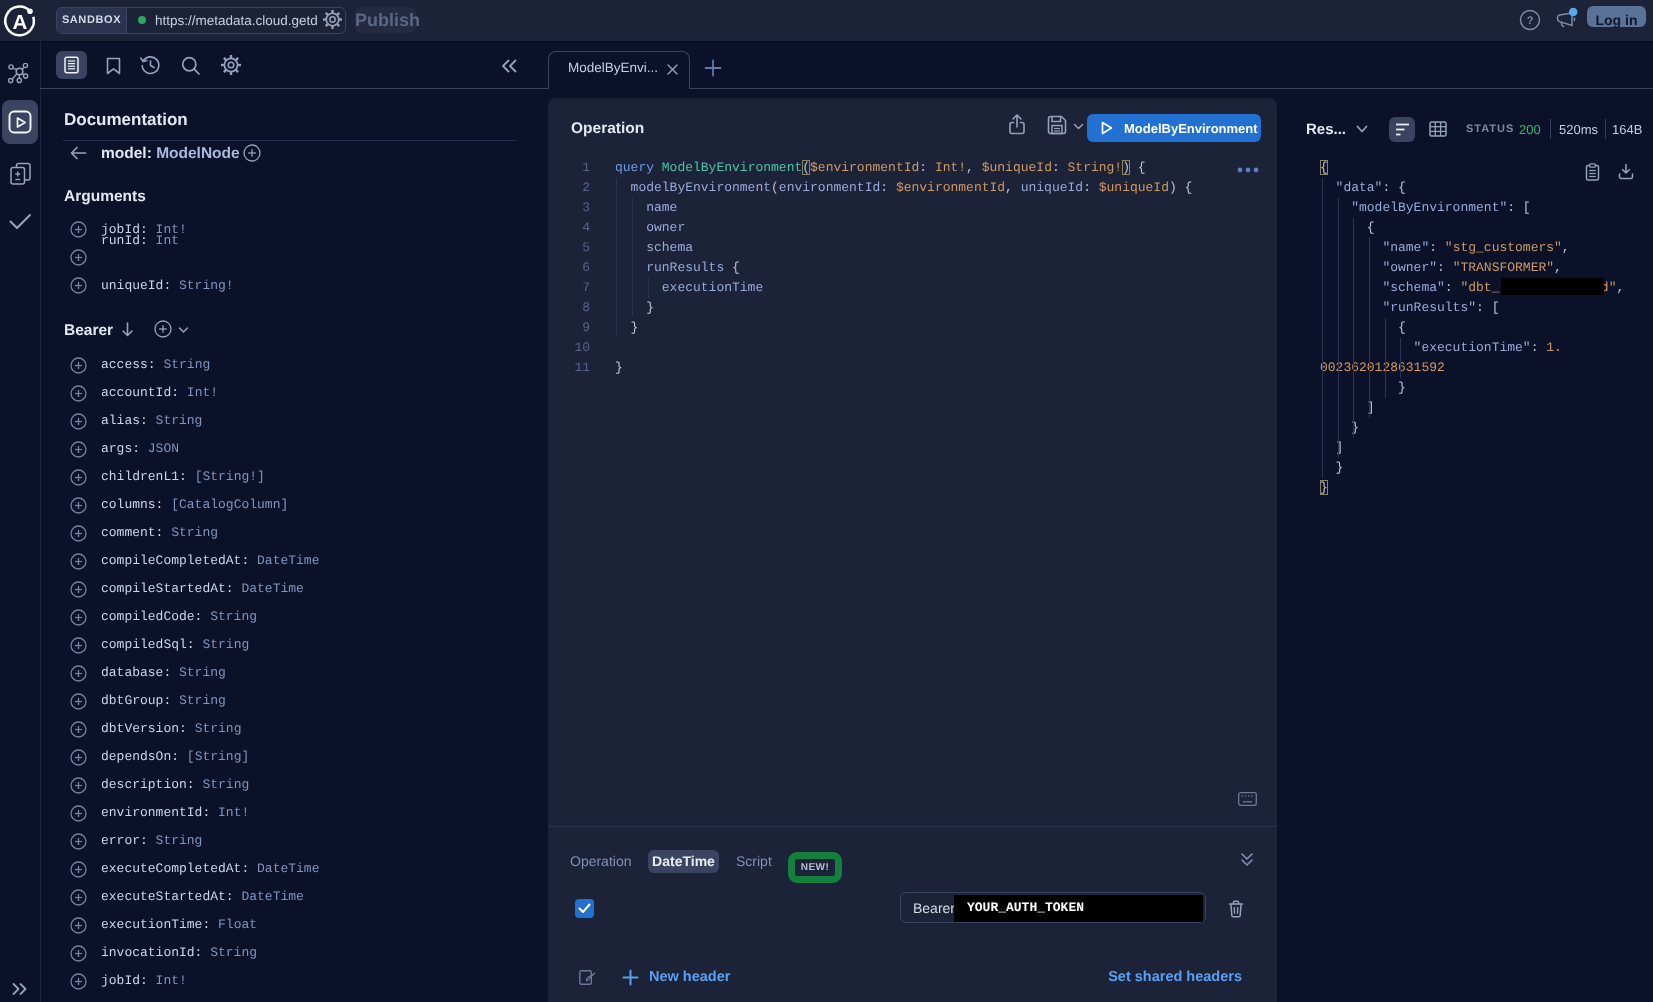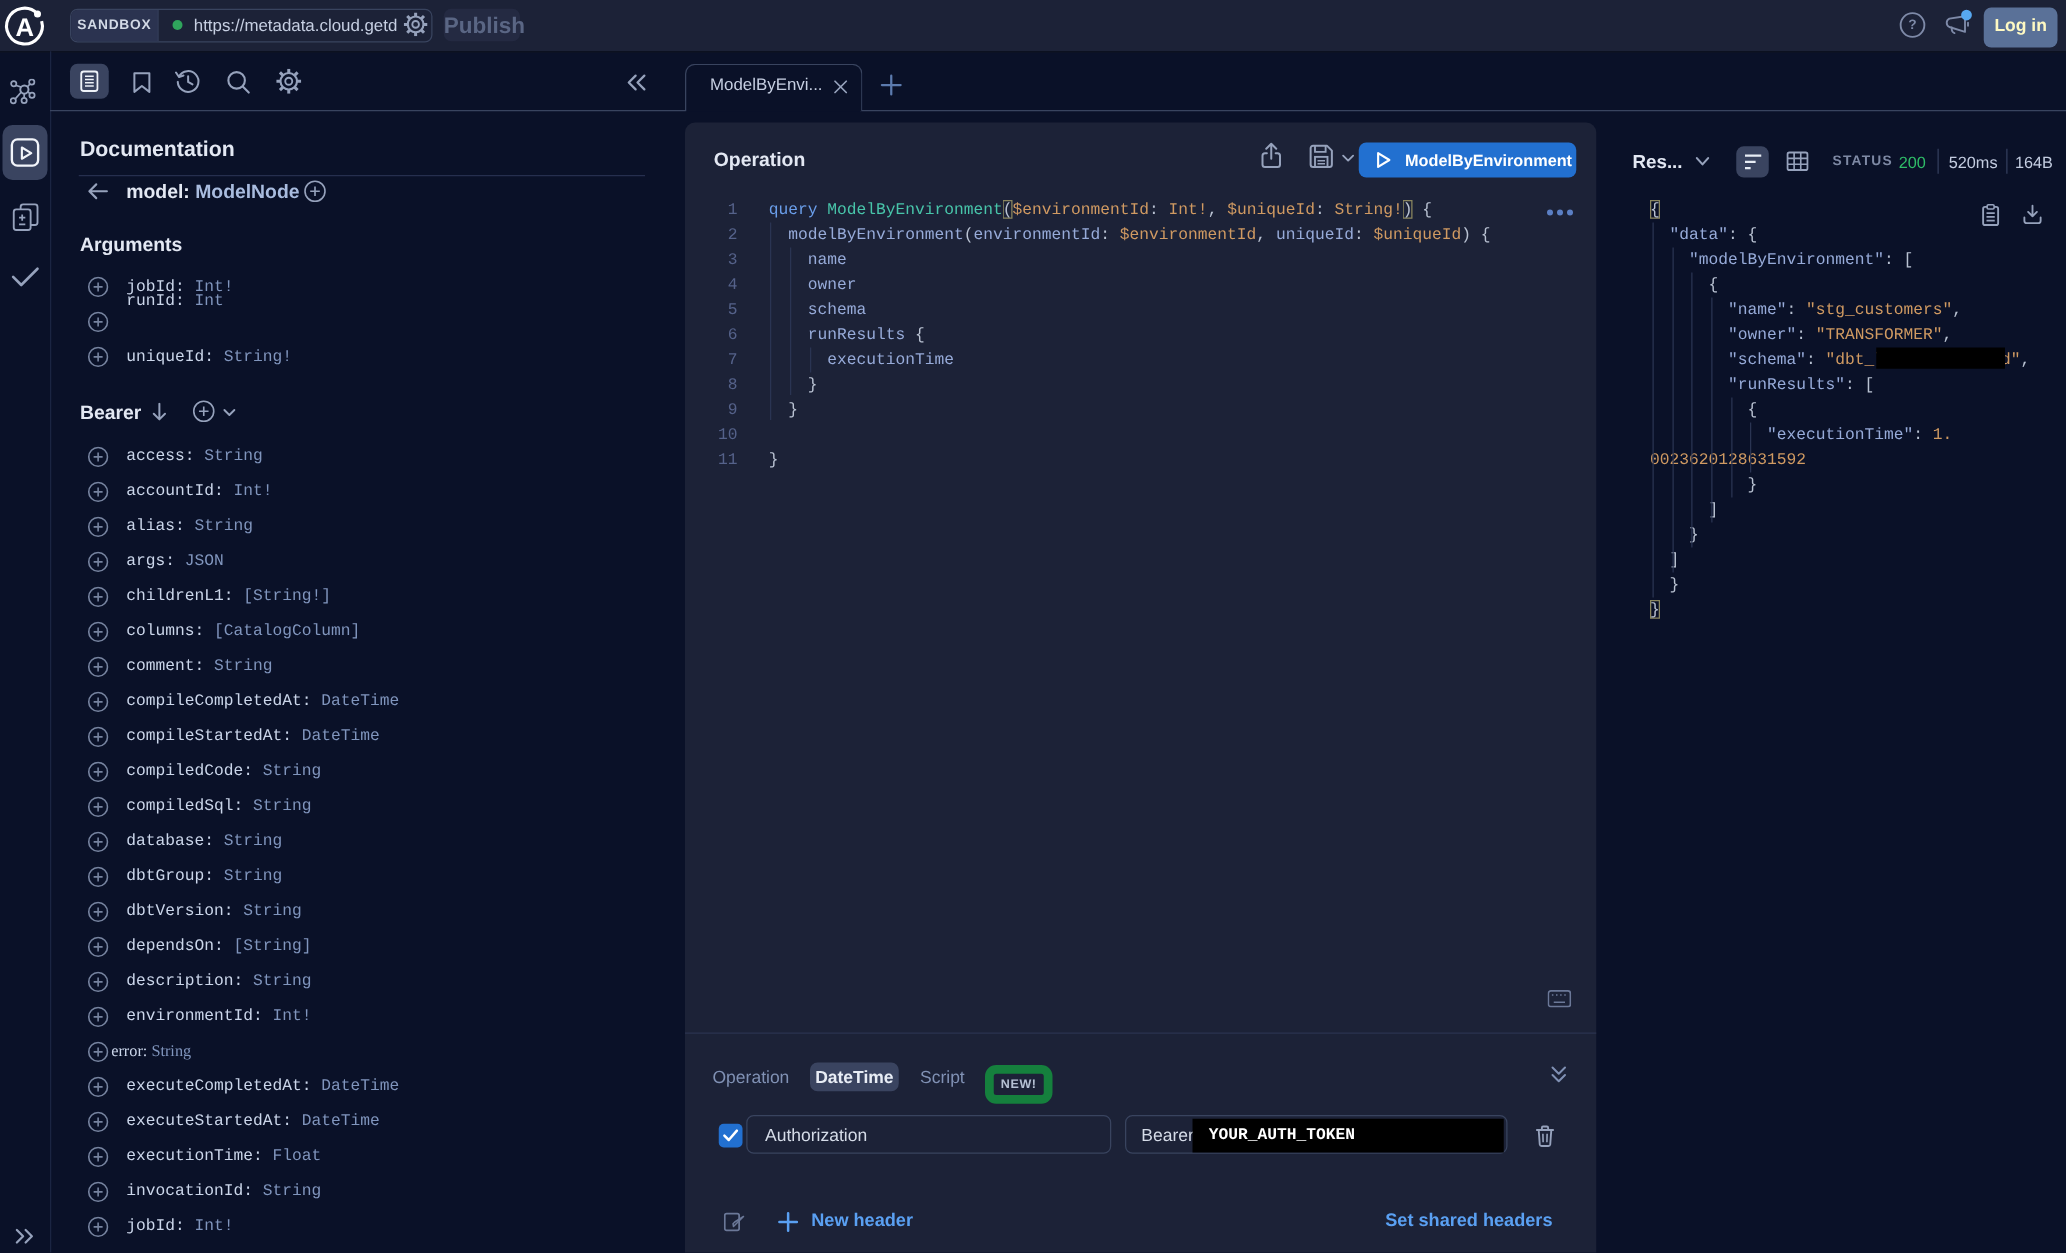--- a/index.html
+++ b/index.html
@@ -40,7 +40,7 @@
 <line x1="21.4" y1="13.2" x2="21.4" y2="15.6" stroke="#7e8aa8" stroke-width="1.5" stroke-linecap="round"></line>
 <circle cx="20.2" cy="7" r="4.3" fill="#57a8f0"></circle>
 </svg>
-<div class="a" style="left:1587px;top:6px;width:59px;height:32px;background:#5a7198;border-radius:6px;color:#fef9c3;font-size:14px;font-weight:bold;text-align:center;line-height:28px;">Log in</div>
+<div class="a" style="left:1587px;top:6px;width:59px;height:21px;background:#5a7198;border-radius:6px;color:#0f172a;font-size:14px;font-weight:bold;text-align:center;line-height:28px;">Log in</div>
 <div class="a" style="left:40px;top:41px;width:1px;height:961px;background:#1b2542;"></div>
 <svg class="a" style="left:8px;top:63px;" width="21" height="21" viewBox="0 0 21 21">
 <circle cx="11.5" cy="8.6" r="3.3" fill="none" stroke="#96a2bc" stroke-width="1.6"></circle>

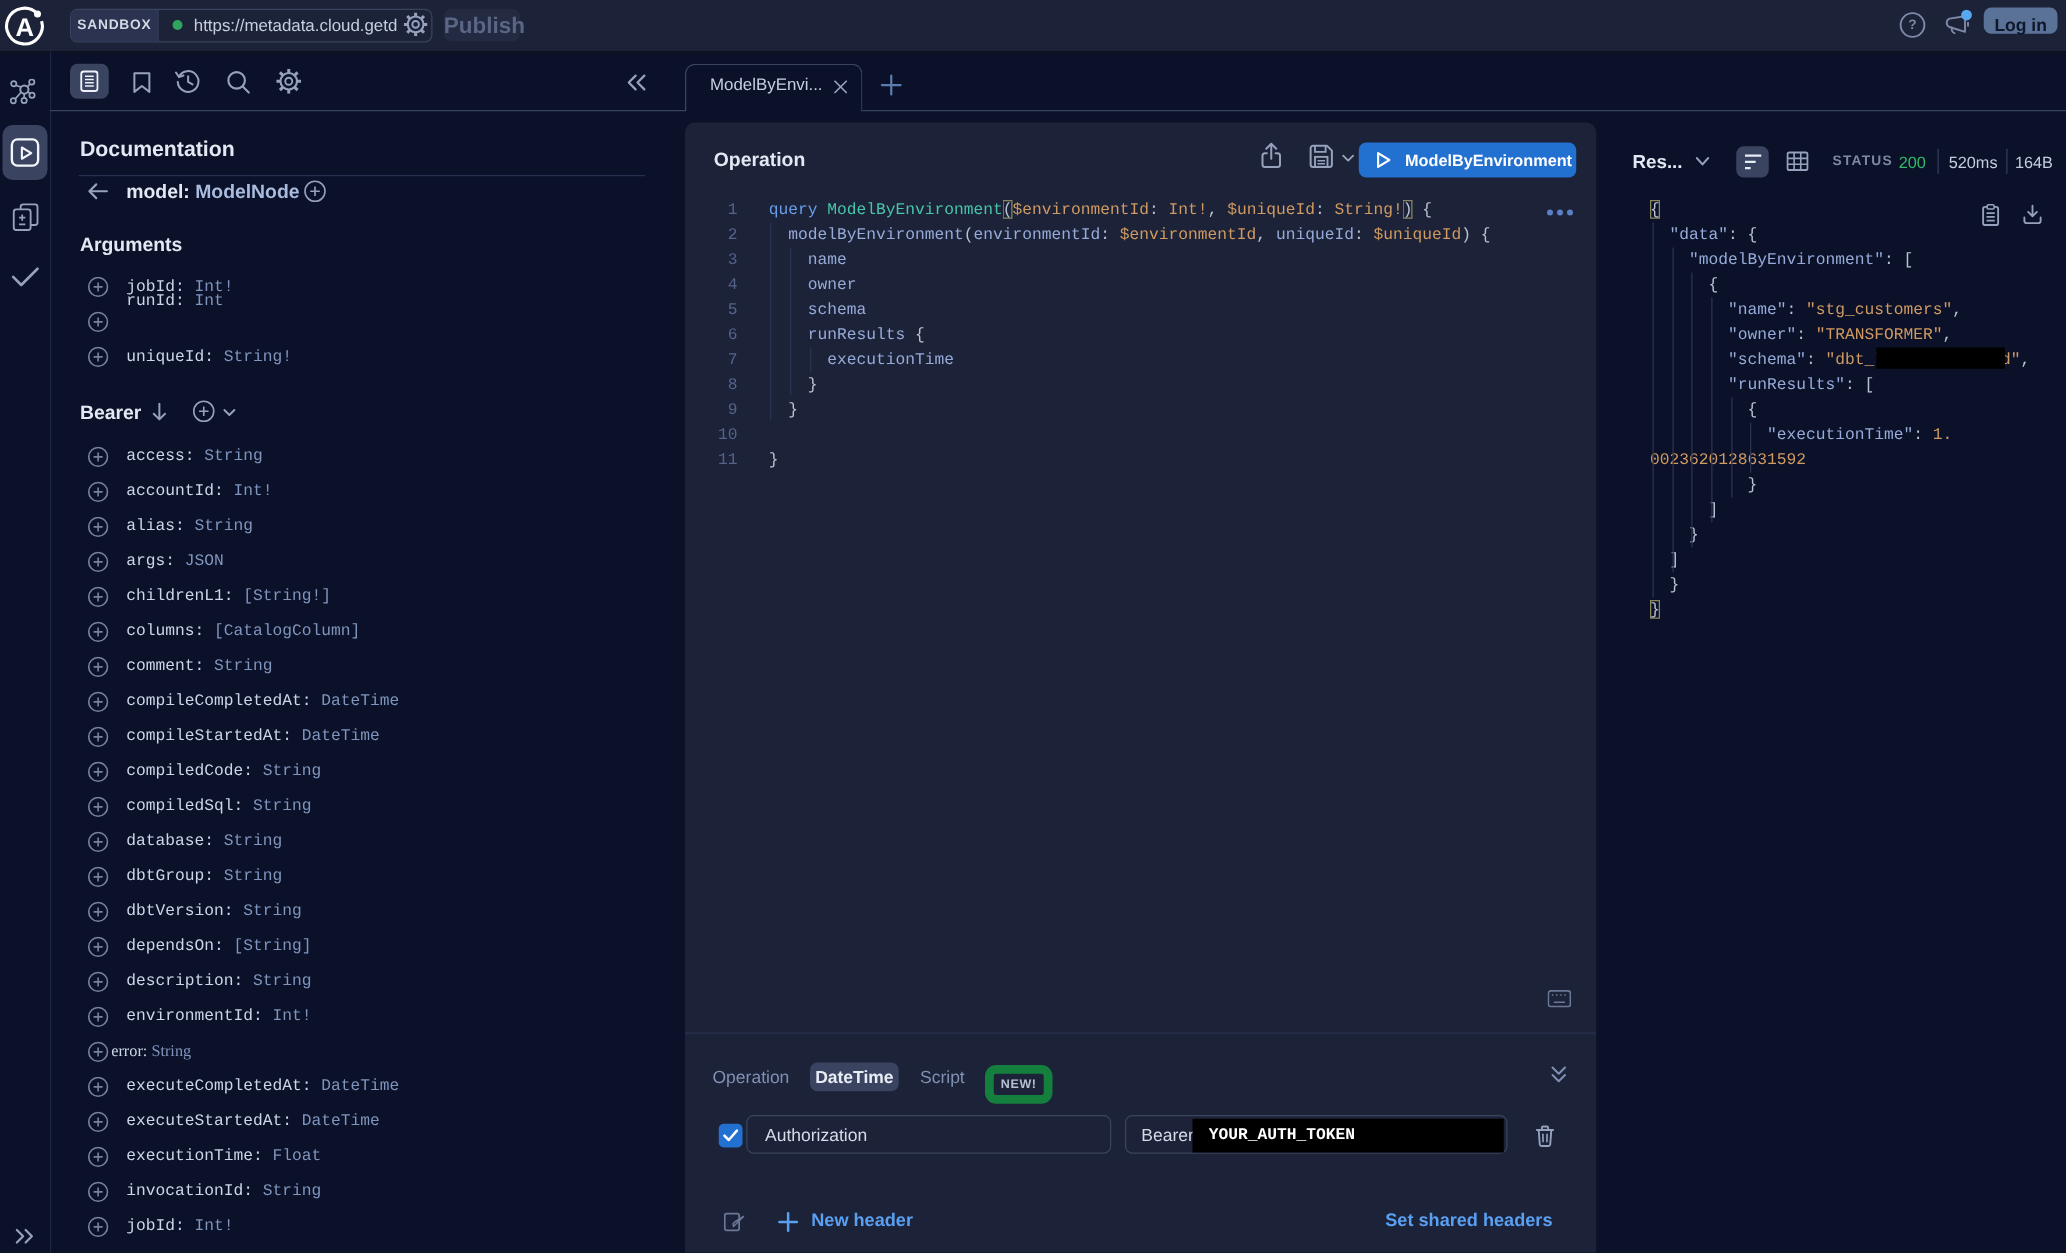--- a/index.html
+++ b/index.html
@@ -259,7 +259,7 @@
 <line x1="4.9" y1="8.5" x2="12.1" y2="8.5" stroke="#76839f" stroke-width="1.3"></line>
 <line x1="8.5" y1="4.9" x2="8.5" y2="12.1" stroke="#76839f" stroke-width="1.3"></line>
 </svg>
-<div class="a mono" style="left:89px;top:831px;font-family:Liberation Serif, serif;"><span style="color:#cbd6ea;">error: </span><span style="color:#8095bd;">String</span></div>
+<div class="a mono" style="left:101px;top:831px;"><span style="color:#cbd6ea;">error: </span><span style="color:#8095bd;">String</span></div>
 <svg class="a" style="left:69.5px;top:860.5px;" width="17.0" height="17.0" viewBox="0 0 17.0 17.0">
 <circle cx="8.5" cy="8.5" r="7.5" fill="none" stroke="#76839f" stroke-width="1.3"></circle>
 <line x1="4.9" y1="8.5" x2="12.1" y2="8.5" stroke="#76839f" stroke-width="1.3"></line>

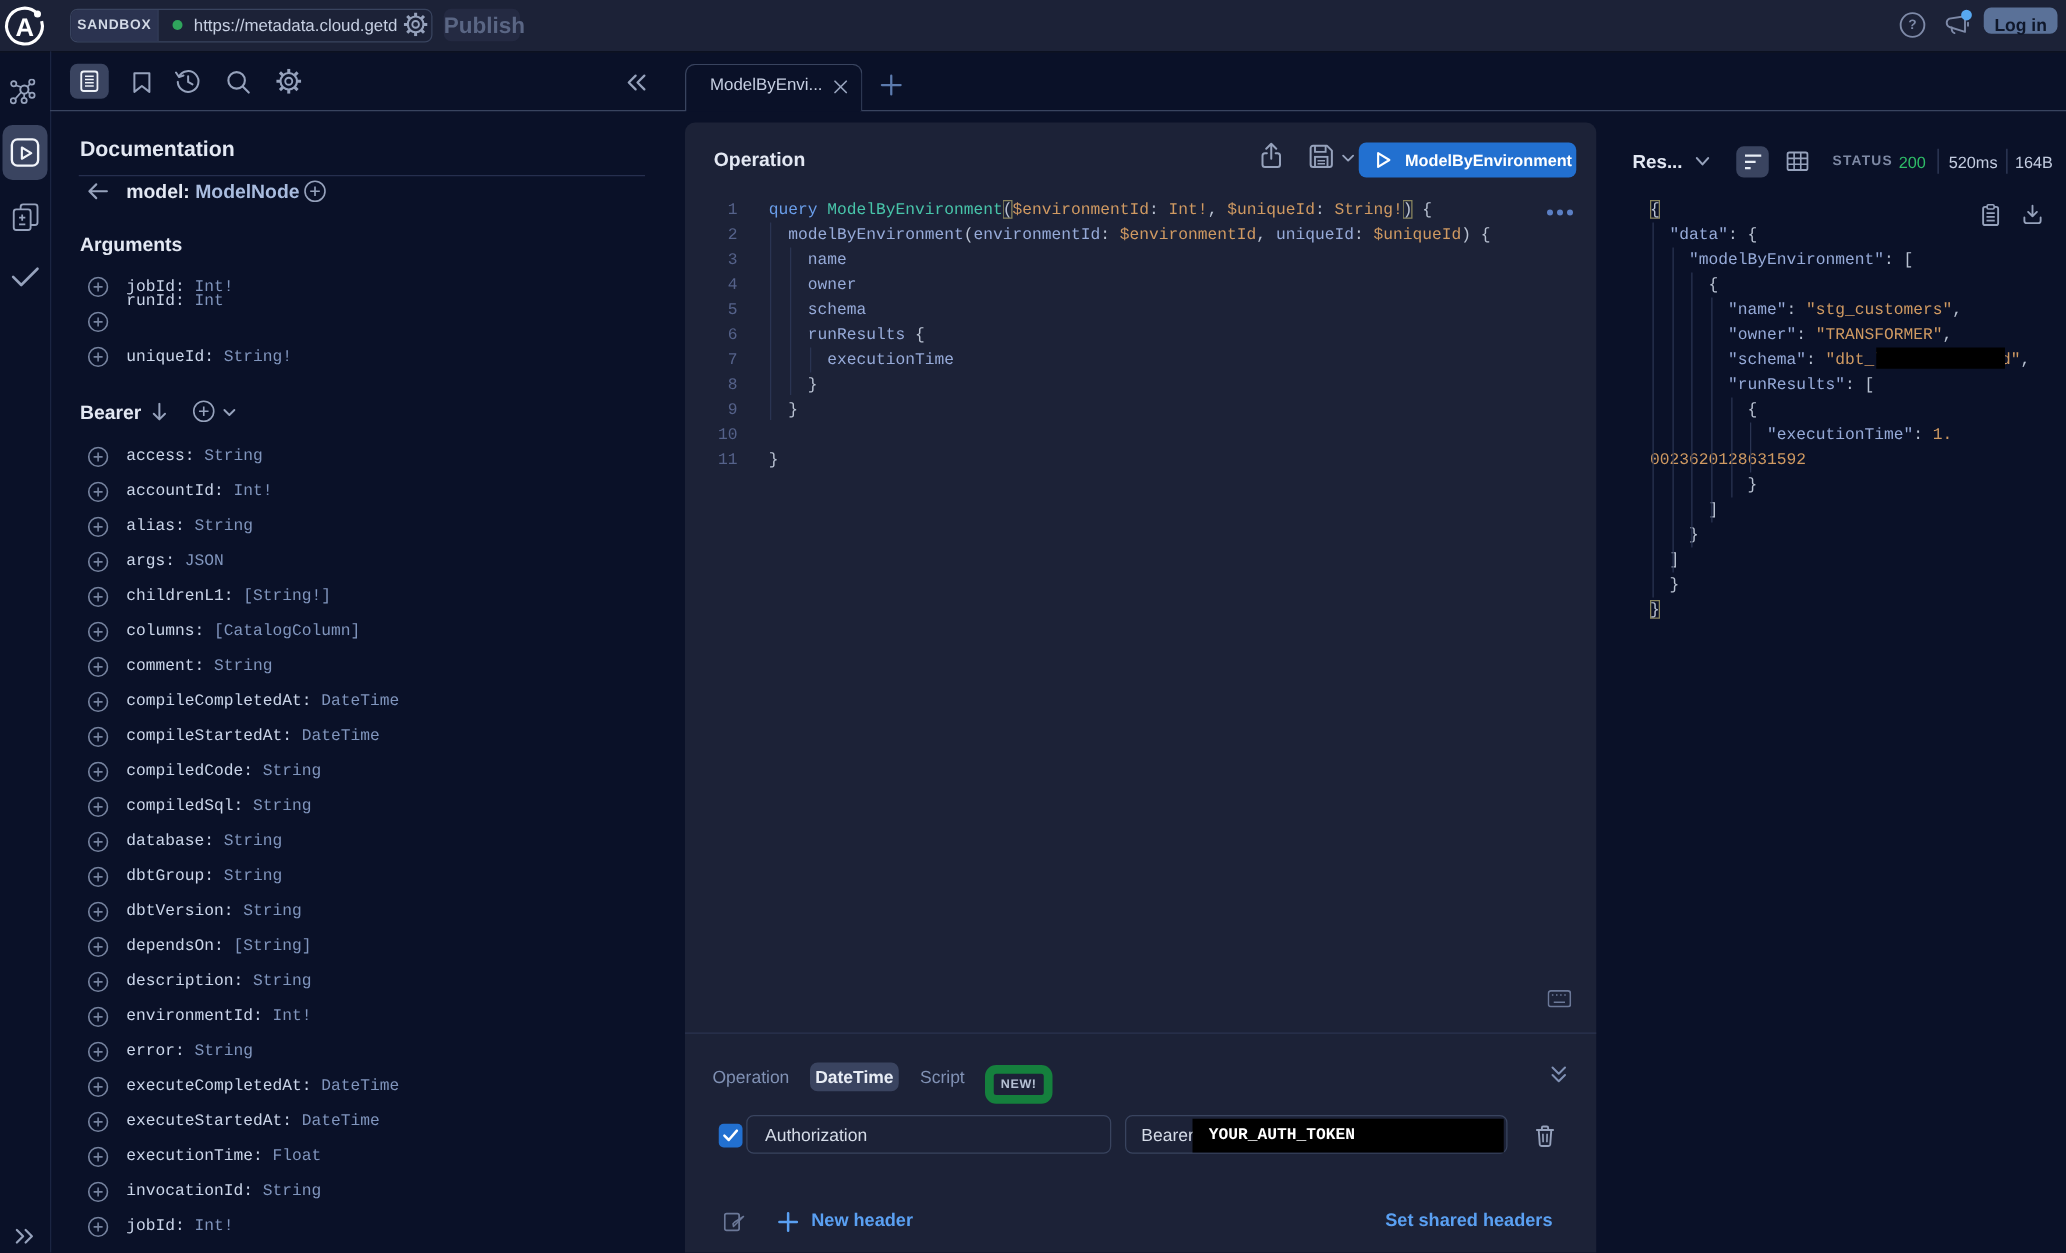--- a/index.html
+++ b/index.html
@@ -349,7 +349,6 @@
 <svg class="a" style="left:578px;top:903px;" width="13" height="11" viewBox="0 0 13 11">
 <path d="M1.5 5.5 L5 9 L11.5 1.5" fill="none" stroke="#fff" stroke-width="2" stroke-linecap="round" stroke-linejoin="round"></path>
 </svg>
-<div class="a" style="left:597px;top:892px;width:292px;height:31px;border:1px solid #39445f;border-radius:6px;color:#d5dce8;font-size:14px;line-height:31px;padding-left:14px;box-sizing:border-box;">Authorization</div>
 <div class="a" style="left:900px;top:892px;width:306px;height:31px;border:1px solid #39445f;border-radius:6px;color:#d5dce8;font-size:14px;line-height:31px;padding-left:12px;box-sizing:border-box;">Bearer&nbsp;.</div>
 <div class="a" style="left:954px;top:895px;width:249px;height:27px;background:#000;"></div>
 <div class="a mono" style="left:967px;top:899px;font-weight:bold;color:#fff;line-height:18px;">YOUR_AUTH_TOKEN</div>

